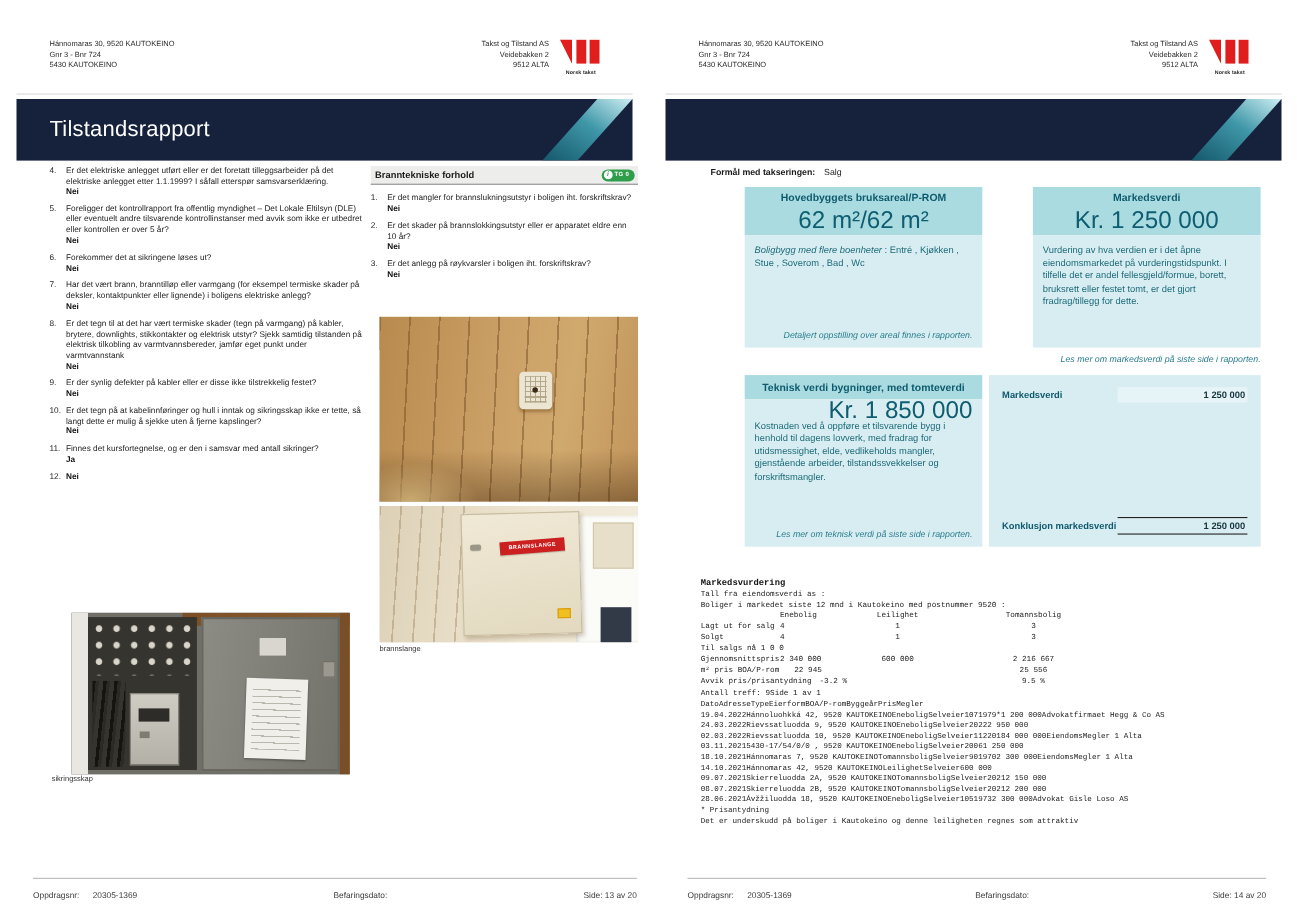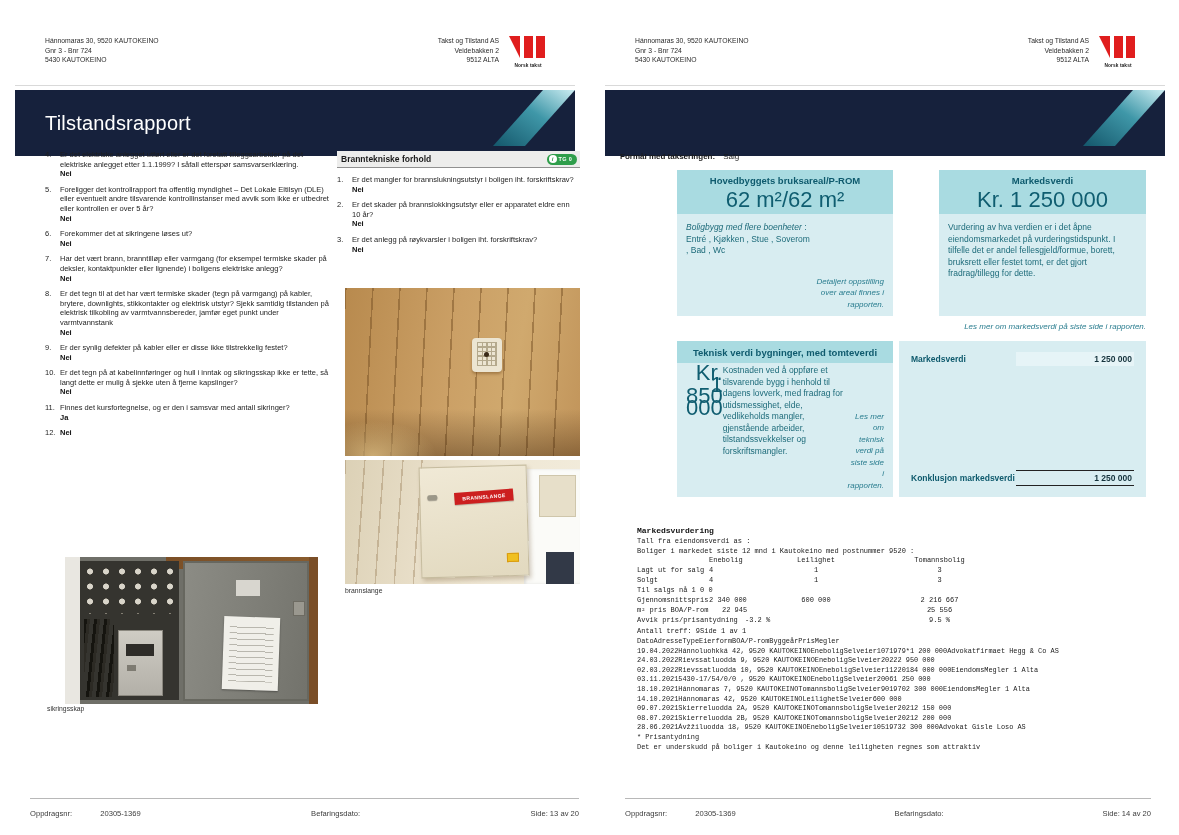--- a/index.html
+++ b/index.html
@@ -18,7 +18,7 @@
   .toprule{position:absolute;top:85px;left:15px;width:560px;border-top:1px solid #d9d9d9;}
 
   
-  .banner{position:absolute;left:15px;top:90px;width:560px;height:66px;background:#16213c;display:flex;align-items:center;padding-left:30px;box-sizing:border-box;text-align:center;}
+  .banner{position:absolute;left:15px;top:90px;width:560px;height:56px;background:#16213c;display:flex;align-items:center;padding-left:30px;box-sizing:border-box;text-align:center;}
   .banner-title{color:#fff;font-size:20px;font-weight:400;letter-spacing:.2px;position:relative;z-index:2;}
   .accent{position:absolute;right:0;top:0;height:56px;}
 

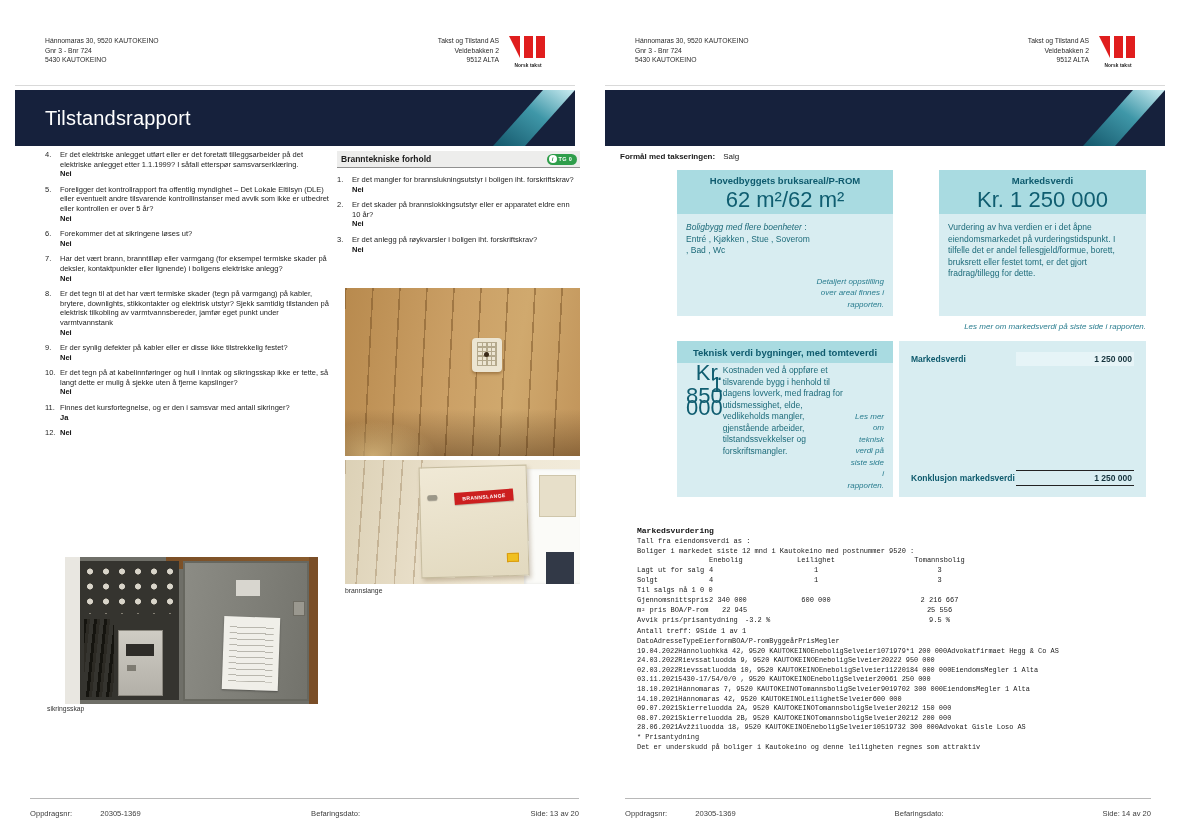--- a/index.html
+++ b/index.html
@@ -84,7 +84,7 @@
   .f-no{margin-left:28px;}
 
   
-  .purpose{position:absolute;left:30px;top:152px;font-size:8px;color:#1a1a1a;}
+  .purpose{position:absolute;left:56px;top:152px;font-size:8px;color:#1a1a1a;}
   .purpose b{margin-right:8px;}
   .tealbox{position:absolute;box-sizing:border-box;padding-left:40px;}
   .tb-head{background:#a9dbe1;text-align:center;padding:5px 4px 4px;box-sizing:border-box;}

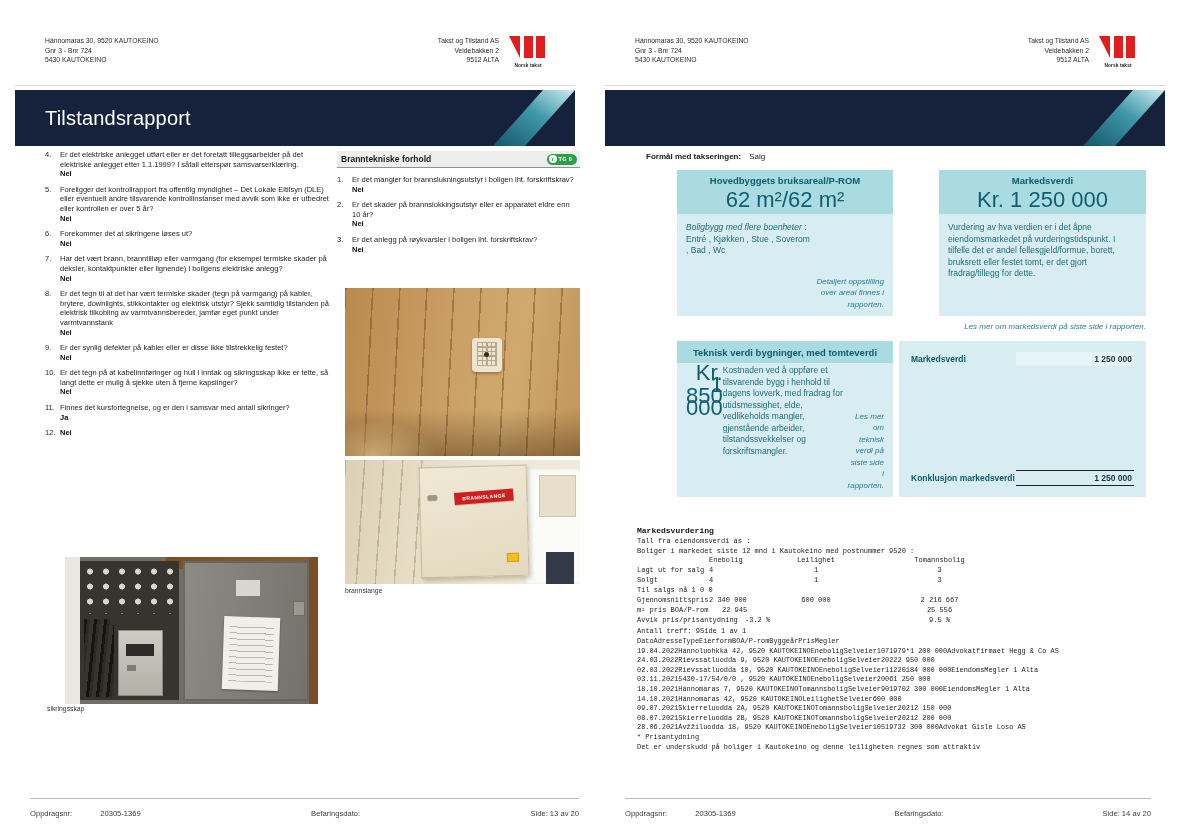--- a/index.html
+++ b/index.html
@@ -90,7 +90,7 @@
   .tb-head{background:#a9dbe1;text-align:center;padding:5px 4px 4px;box-sizing:border-box;}
   .tb-title{font-size:9.5px;font-weight:bold;color:#0e5a6d;}
   .tb-value{font-size:22px;color:#0f5d70;margin-top:1px;}
-  .tb-body{background:#d8edf1;color:#1d6b7a;font-size:8.5px;line-height:11.5px;padding:8px 9px 6px;box-sizing:border-box;display:flex;flex-direction:row;}
+  .tb-body{background:#d8edf1;color:#1d6b7a;font-size:8.5px;line-height:11.5px;padding:8px 9px 6px;box-sizing:border-box;display:flex;flex-direction:column;}
   .ital{font-style:italic;}
   .note{margin-top:auto;text-align:right;font-style:italic;font-size:8px;color:#2a7d8f;}
   .outnote{position:absolute;left:309px;top:322px;width:247px;text-align:right;font-style:italic;font-size:8px;color:#2a7d8f;}

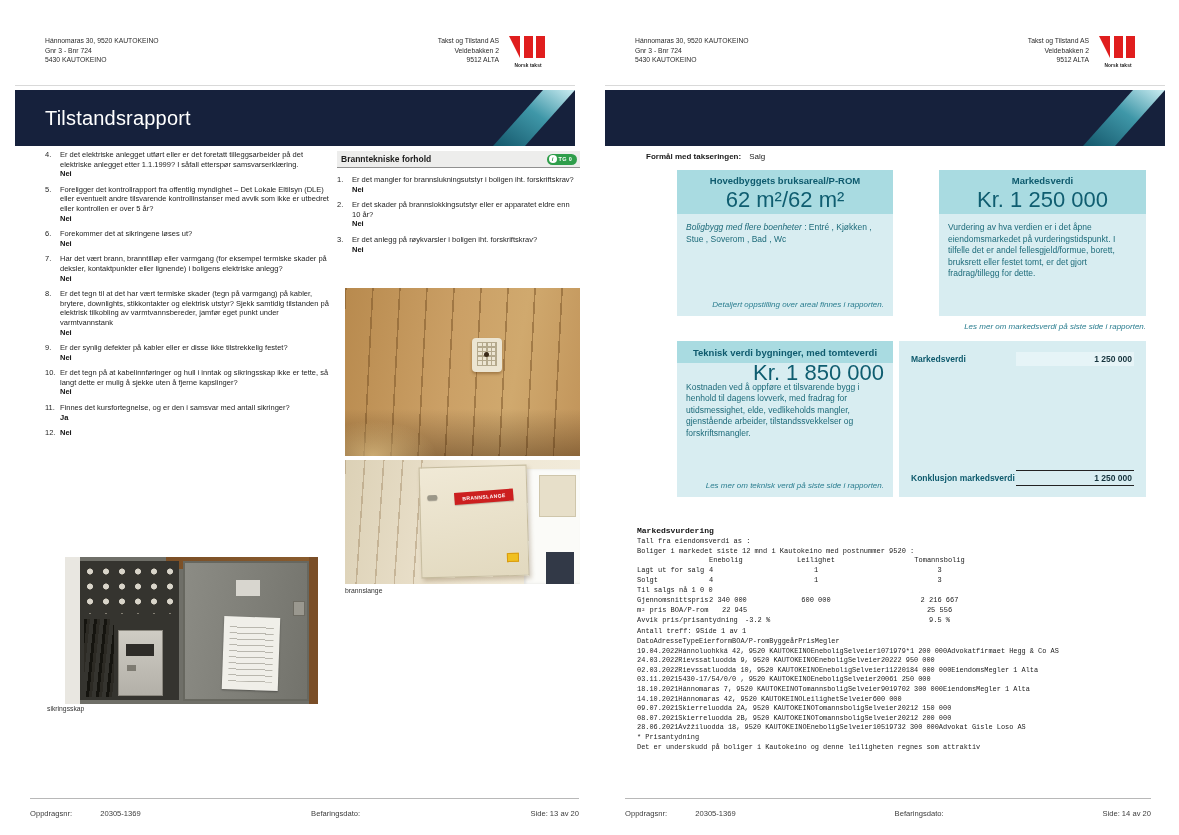--- a/index.html
+++ b/index.html
@@ -81,7 +81,7 @@
   .footer{position:absolute;top:798px;border-top:1px solid #b8b8b8;font-size:7.6px;color:#3c3c3c;display:flex;justify-content:space-between;align-items:flex-start;padding-top:10px;}
   #page-left .footer{left:30px;right:10px;}
   #page-right .footer{left:35px;right:28px;}
-  .f-no{margin-left:28px;}
+  .f-no{margin-left:12px;}
 
   
   .purpose{position:absolute;left:56px;top:152px;font-size:8px;color:#1a1a1a;}

